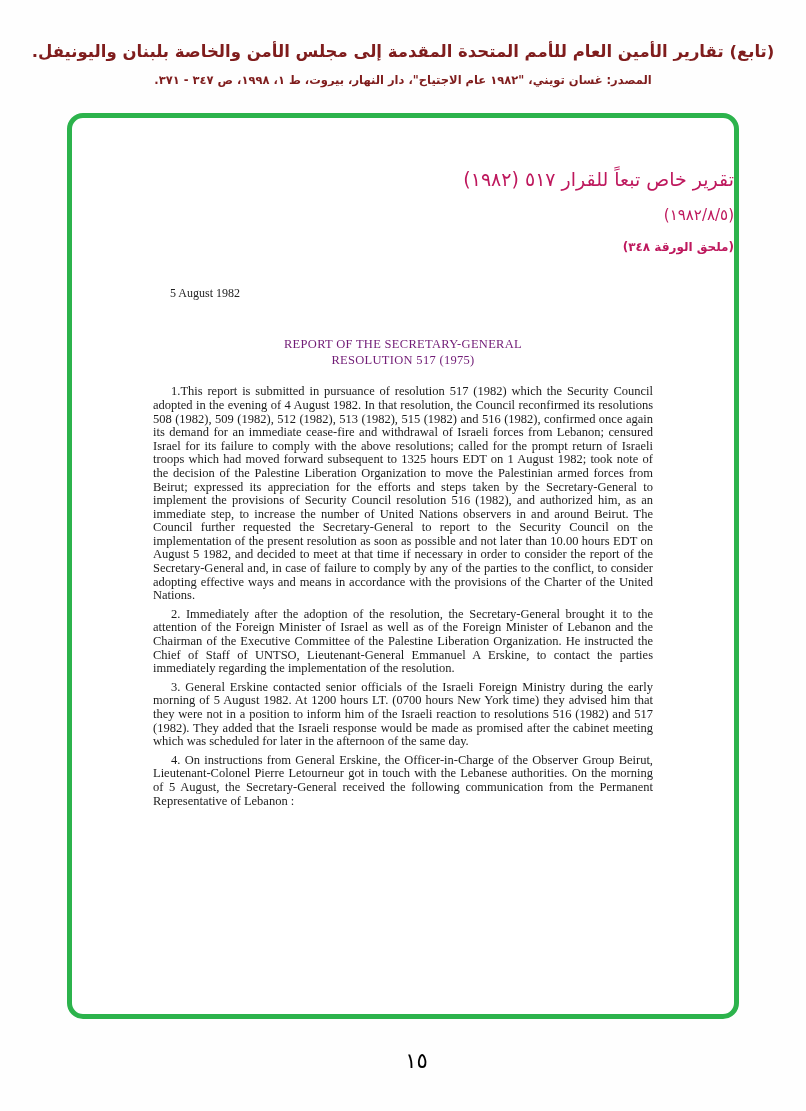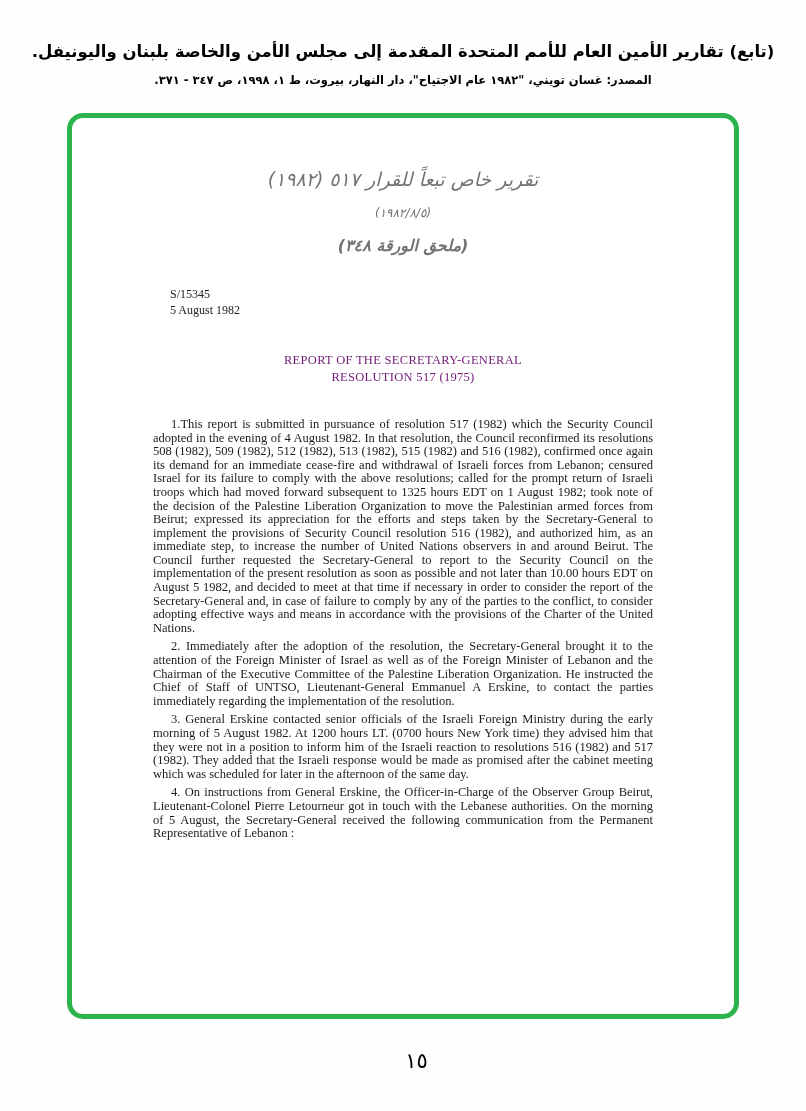--- a/index.html
+++ b/index.html
@@ -24,7 +24,7 @@
     padding-top: 42px;
     font-family: "DejaVu Sans", sans-serif;
     font-weight: bold;
-    color: #000000;
+    color: #7f1d1d;
   }
   .arabic-header .h1 { font-size: 16.5px; letter-spacing: 0.2px; }
   .arabic-header .h2 { font-size: 11.5px; margin-top: 12px; }

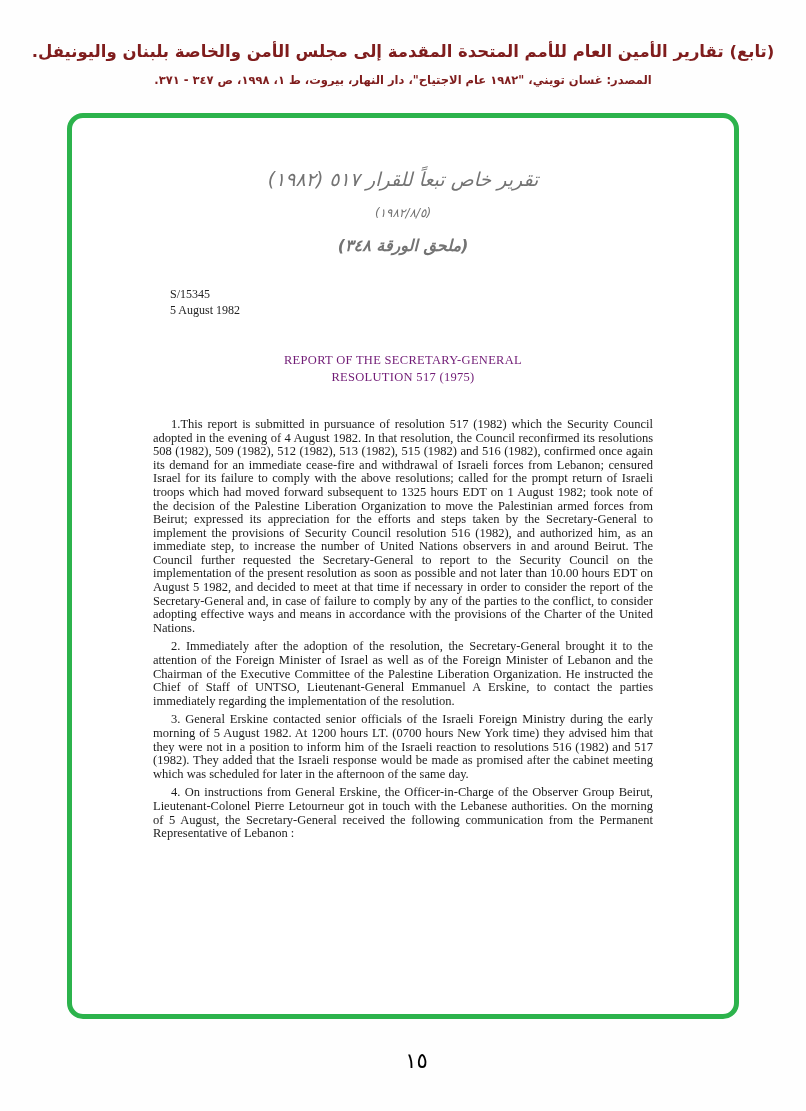--- a/index.html
+++ b/index.html
@@ -39,10 +39,8 @@
   .scan { padding-top: 50px; }
   .ar-title-block {
     direction: rtl;
-    text-align: center;
     font-family: "DejaVu Sans", sans-serif;
-    color: #737373;
-    font-style: italic;
+    color: #be185d;
   }
   .ar-title { font-size: 19px; }
   .ar-date  { font-size: 12px; margin-top: 16px; }

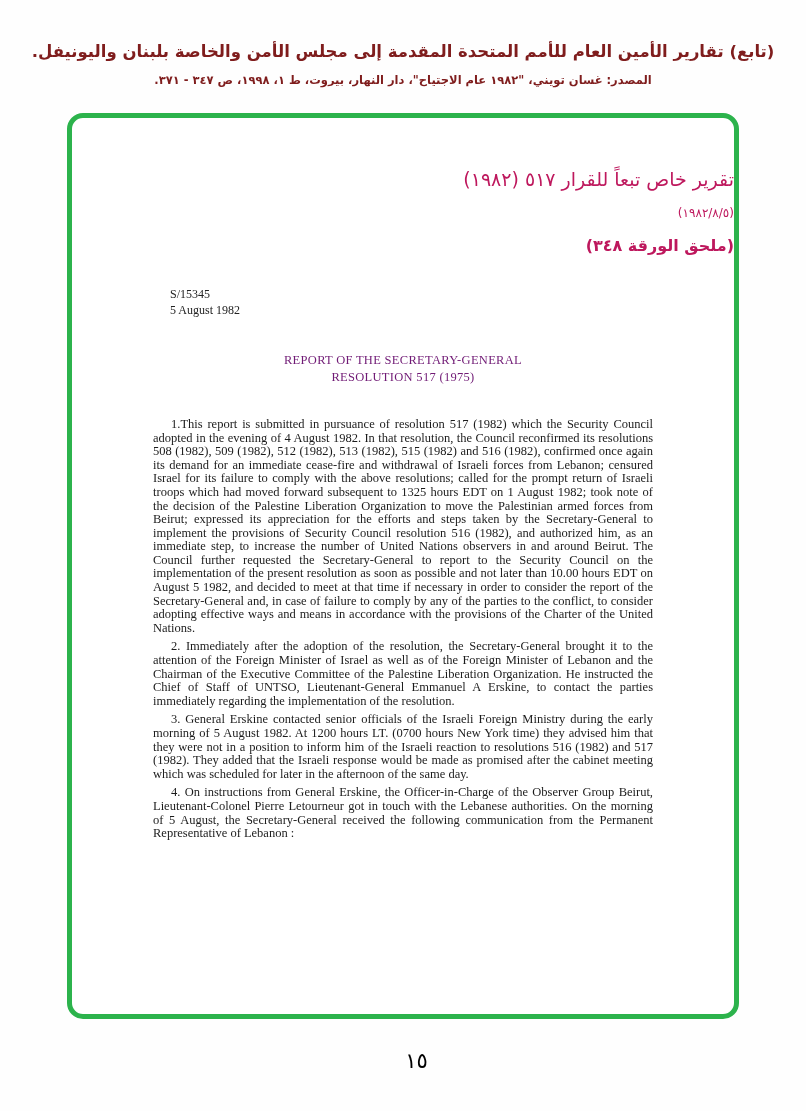--- a/index.html
+++ b/index.html
@@ -43,7 +43,7 @@
     color: #be185d;
   }
   .ar-title { font-size: 19px; }
-  .ar-date  { font-size: 12px; margin-top: 16px; }
+  .ar-date  { font-size: 15px; margin-top: 16px; }
   .ar-note  { font-size: 16px; margin-top: 16px; font-weight: bold; }
   .doc-id {
     margin: 32px 0 0 98px;

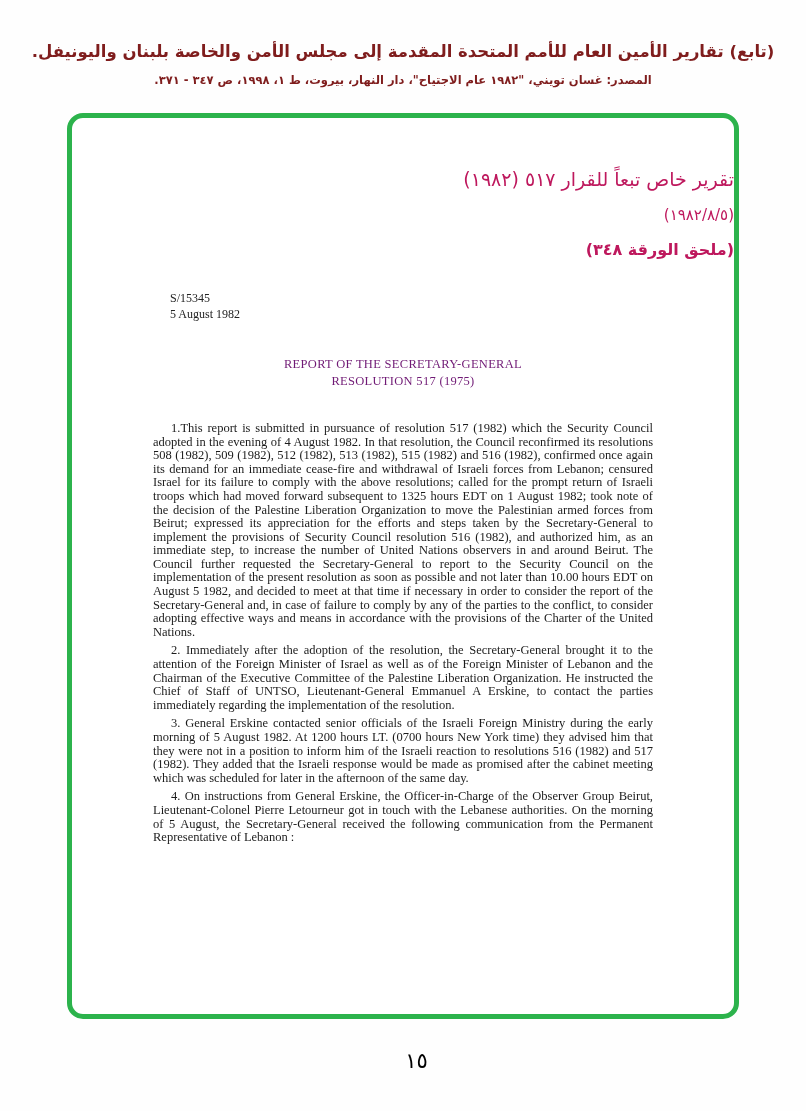--- a/index.html
+++ b/index.html
@@ -44,7 +44,7 @@
   }
   .ar-title { font-size: 19px; }
   .ar-date  { font-size: 15px; margin-top: 16px; }
-  .ar-note  { font-size: 16px; margin-top: 16px; font-weight: bold; }
+  .ar-note  { font-size: 12px; margin-top: 16px; font-weight: bold; }
   .doc-id {
     margin: 32px 0 0 98px;
     font-size: 12px;

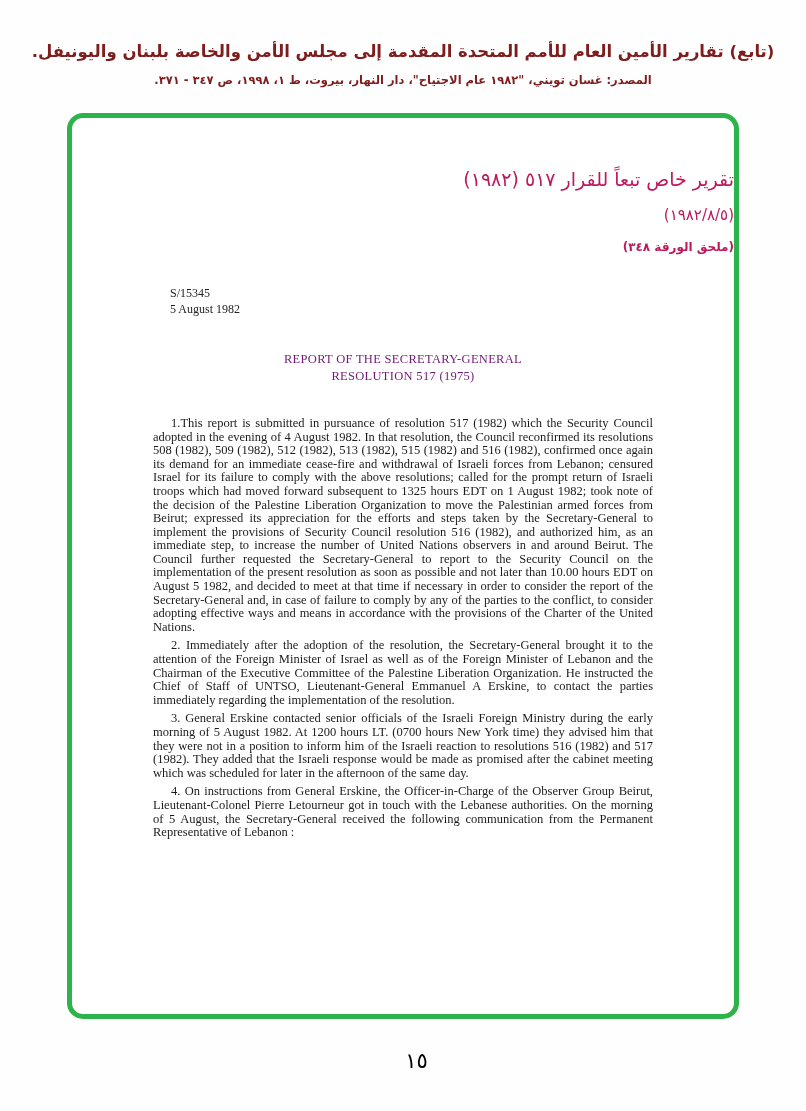--- a/index.html
+++ b/index.html
@@ -97,7 +97,6 @@
       </div>
 
       <div class="doc-id">
-        <div>S/15345</div>
         <div>5 August 1982</div>
       </div>
 

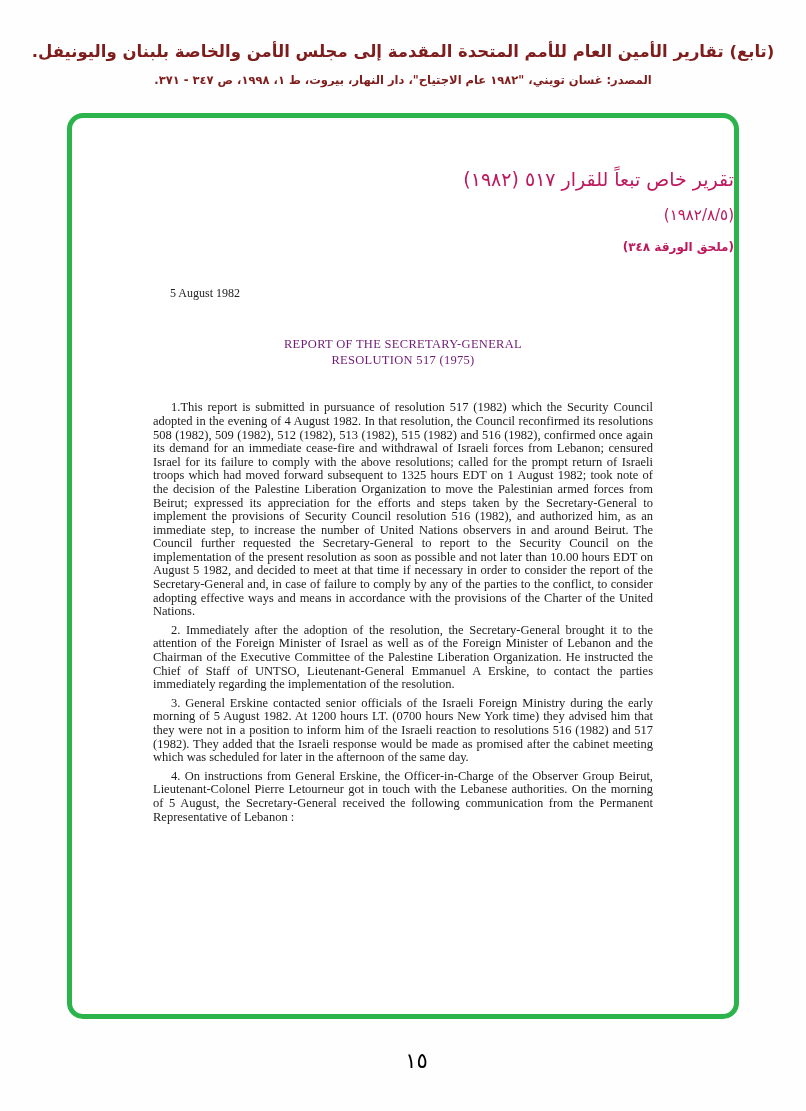--- a/index.html
+++ b/index.html
@@ -61,7 +61,7 @@
   }
   .doc-body {
     width: 500px;
-    margin: 32px auto 0 auto;
+    margin: 16px auto 0 auto;
     font-size: 12.5px;
     line-height: 13.6px;
     text-align: justify;

